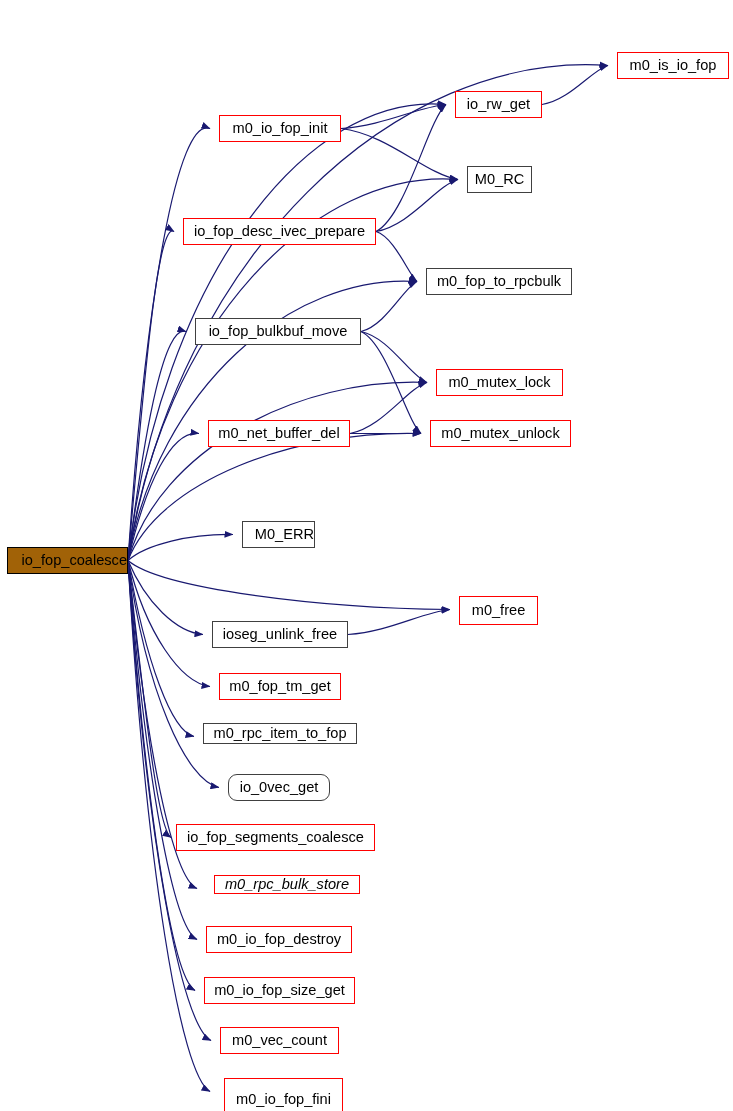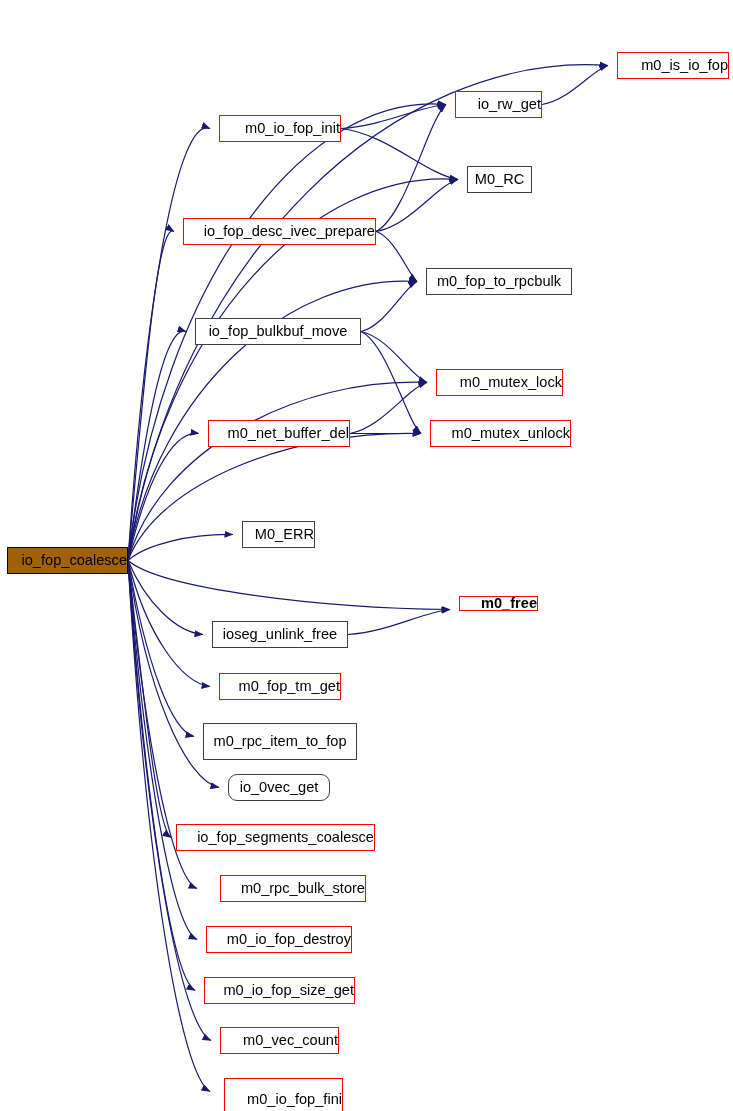--- a/index.html
+++ b/index.html
@@ -41,7 +41,6 @@
   }
   .node.red {
     border: 1.6px solid #ff0000;
-    justify-content: flex-end;
   }
   .node.black {
     border: 1.6px solid #404040;

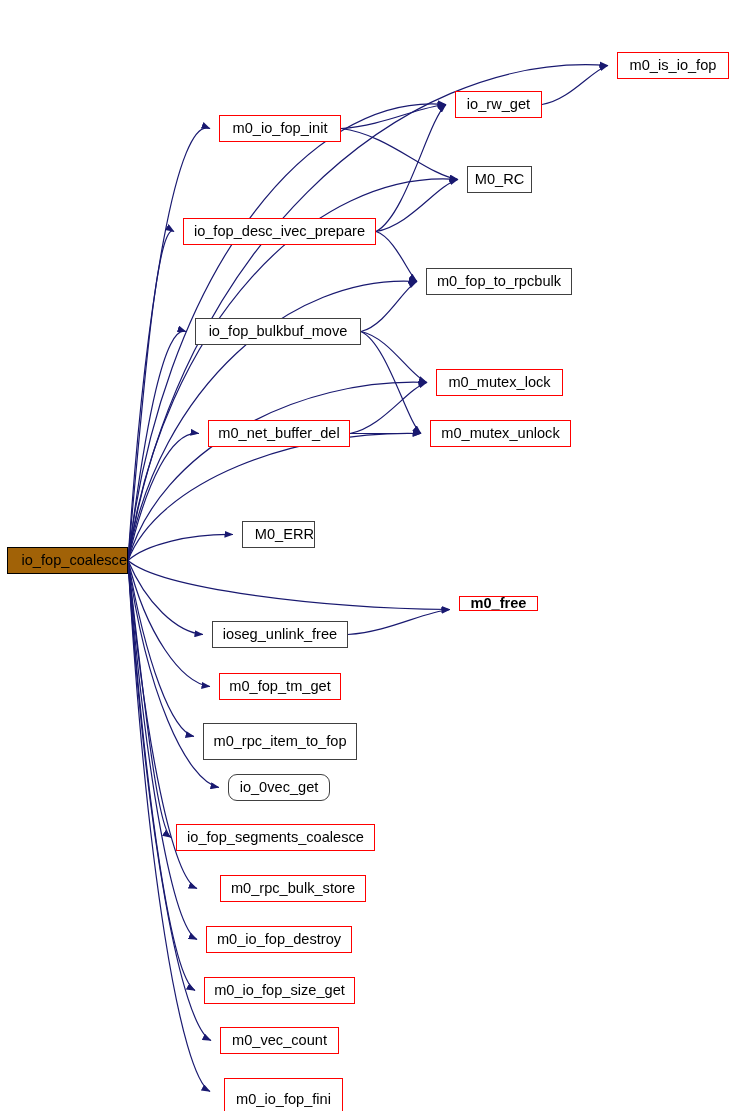--- a/index.html
+++ b/index.html
@@ -139,7 +139,7 @@
       <div class="node black" style="left: 242px; top: 521px; width: 73px; height: 27px; justify-content: flex-end;">
         <span class="node-label">M0_ERR</span>
       </div>
-      <div class="node red" style="left: 459px; top: 596px; width: 79px; height: 15px; font-weight: bold;">
+      <div class="node red" style="left: 459px; top: 596px; width: 79px; height: 29px;">
         <span class="node-label">m0_free</span>
       </div>
       <div class="node black" style="left: 212px; top: 621px; width: 136px; height: 27px; justify-content: center;">

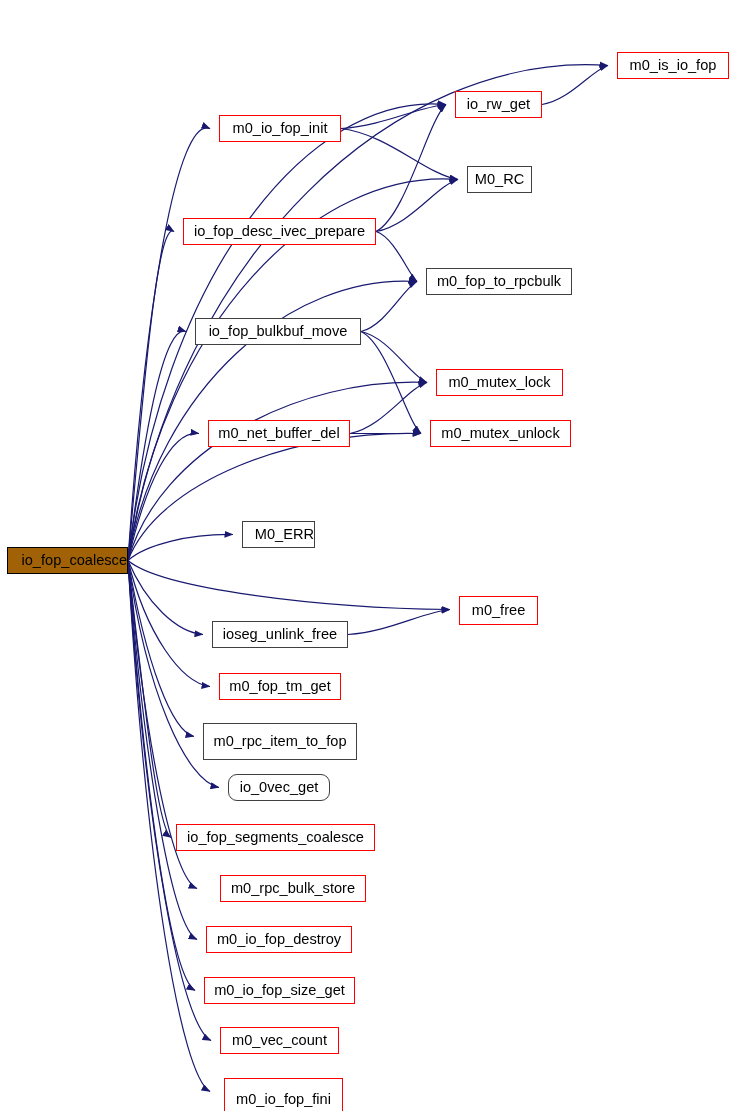--- a/index.html
+++ b/index.html
@@ -148,7 +148,7 @@
       <div class="node red" style="left: 219px; top: 673px; width: 122px; height: 27px;">
         <span class="node-label">m0_fop_tm_get</span>
       </div>
-      <div class="node black" style="left: 203px; top: 723px; width: 154px; height: 37px; align-items: center;">
+      <div class="node black" style="left: 203px; top: 723px; width: 154px; height: 21px; align-items: center;">
         <span class="node-label">m0_rpc_item_to_fop</span>
       </div>
       <div class="node black" style="left: 228px; top: 774px; width: 102px; height: 27px; border-radius: 9px;">

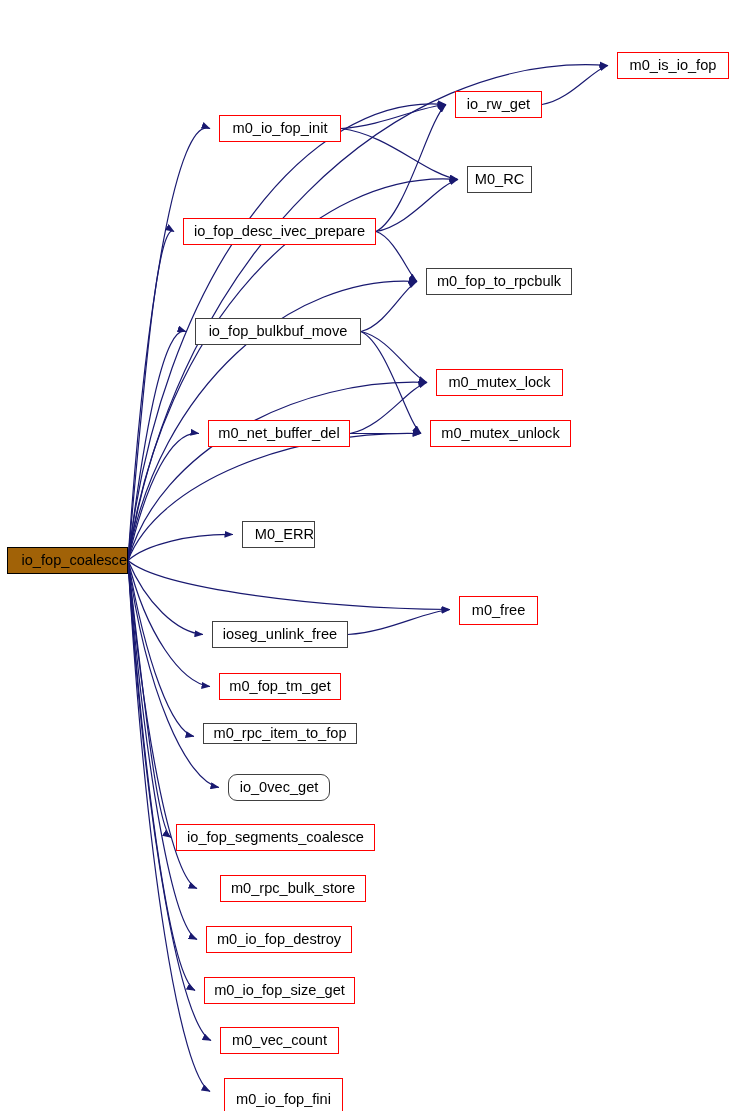--- a/index.html
+++ b/index.html
@@ -157,7 +157,7 @@
       <div class="node red" style="left: 176px; top: 824px; width: 199px; height: 27px;">
         <span class="node-label">io_fop_segments_coalesce</span>
       </div>
-      <div class="node red" style="left: 220px; top: 875px; width: 146px; height: 27px;">
+      <div class="node red" style="left: 214px; top: 875px; width: 146px; height: 19px; font-style: italic;">
         <span class="node-label">m0_rpc_bulk_store</span>
       </div>
       <div class="node red" style="left: 206px; top: 926px; width: 146px; height: 27px;">

